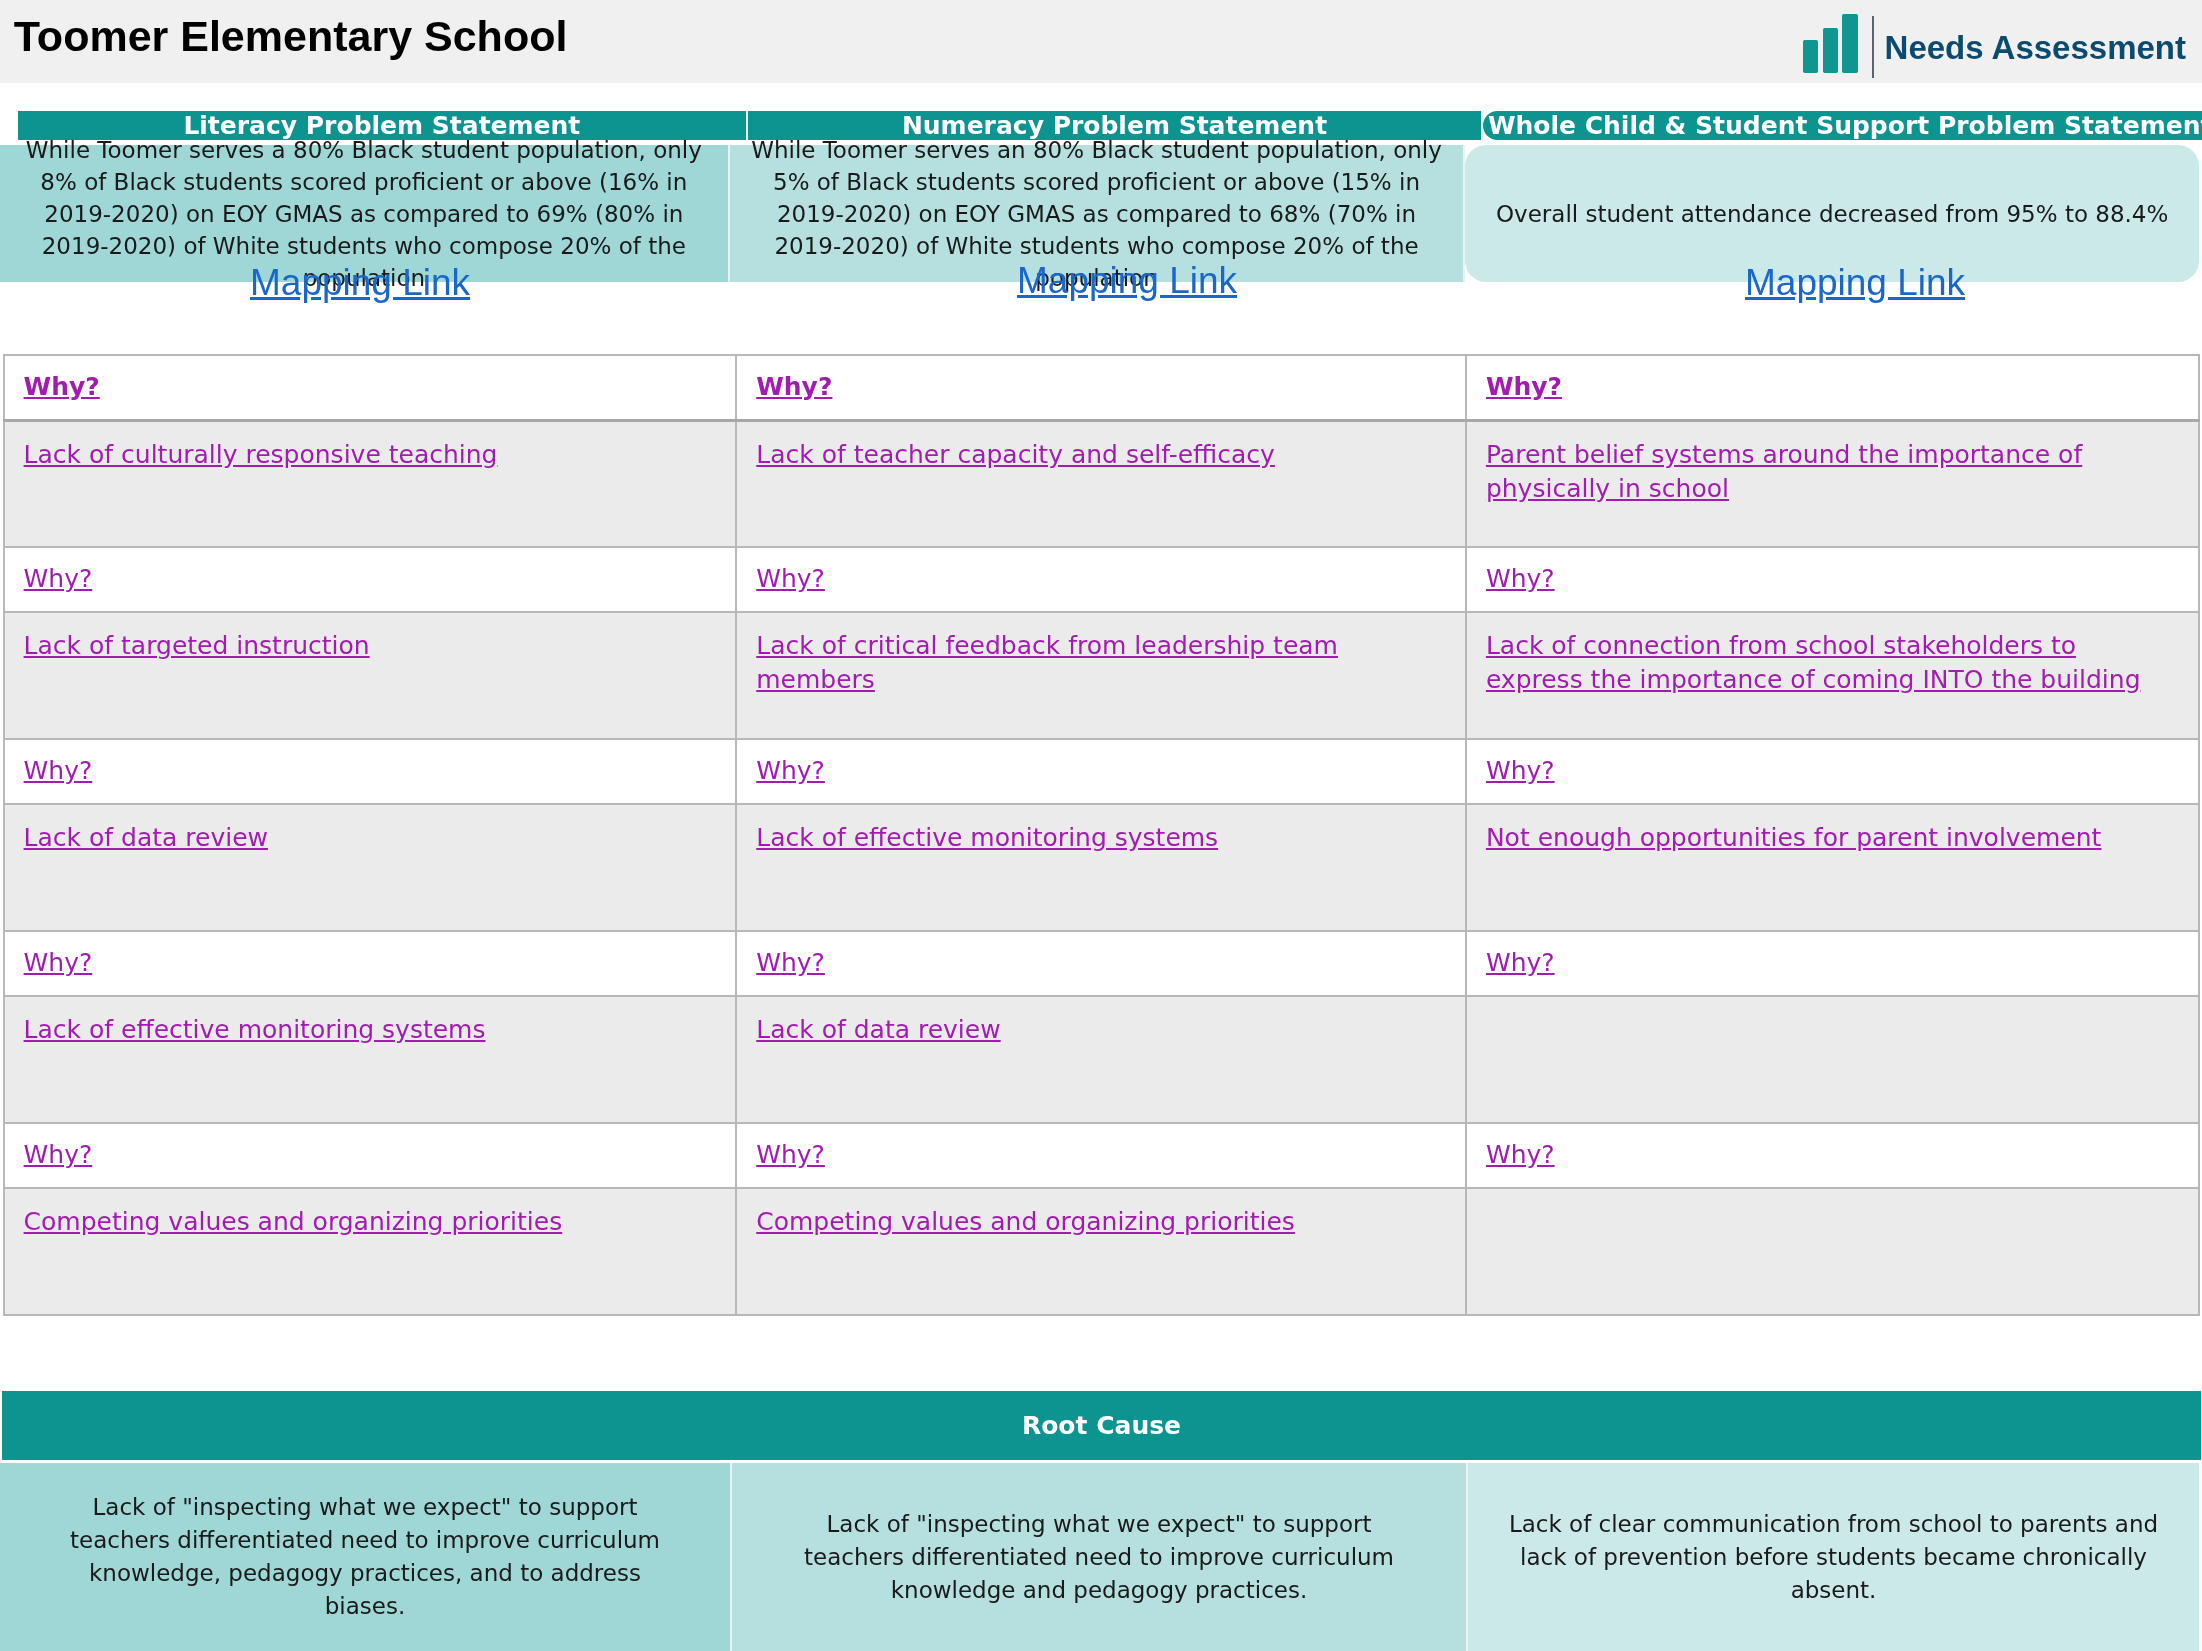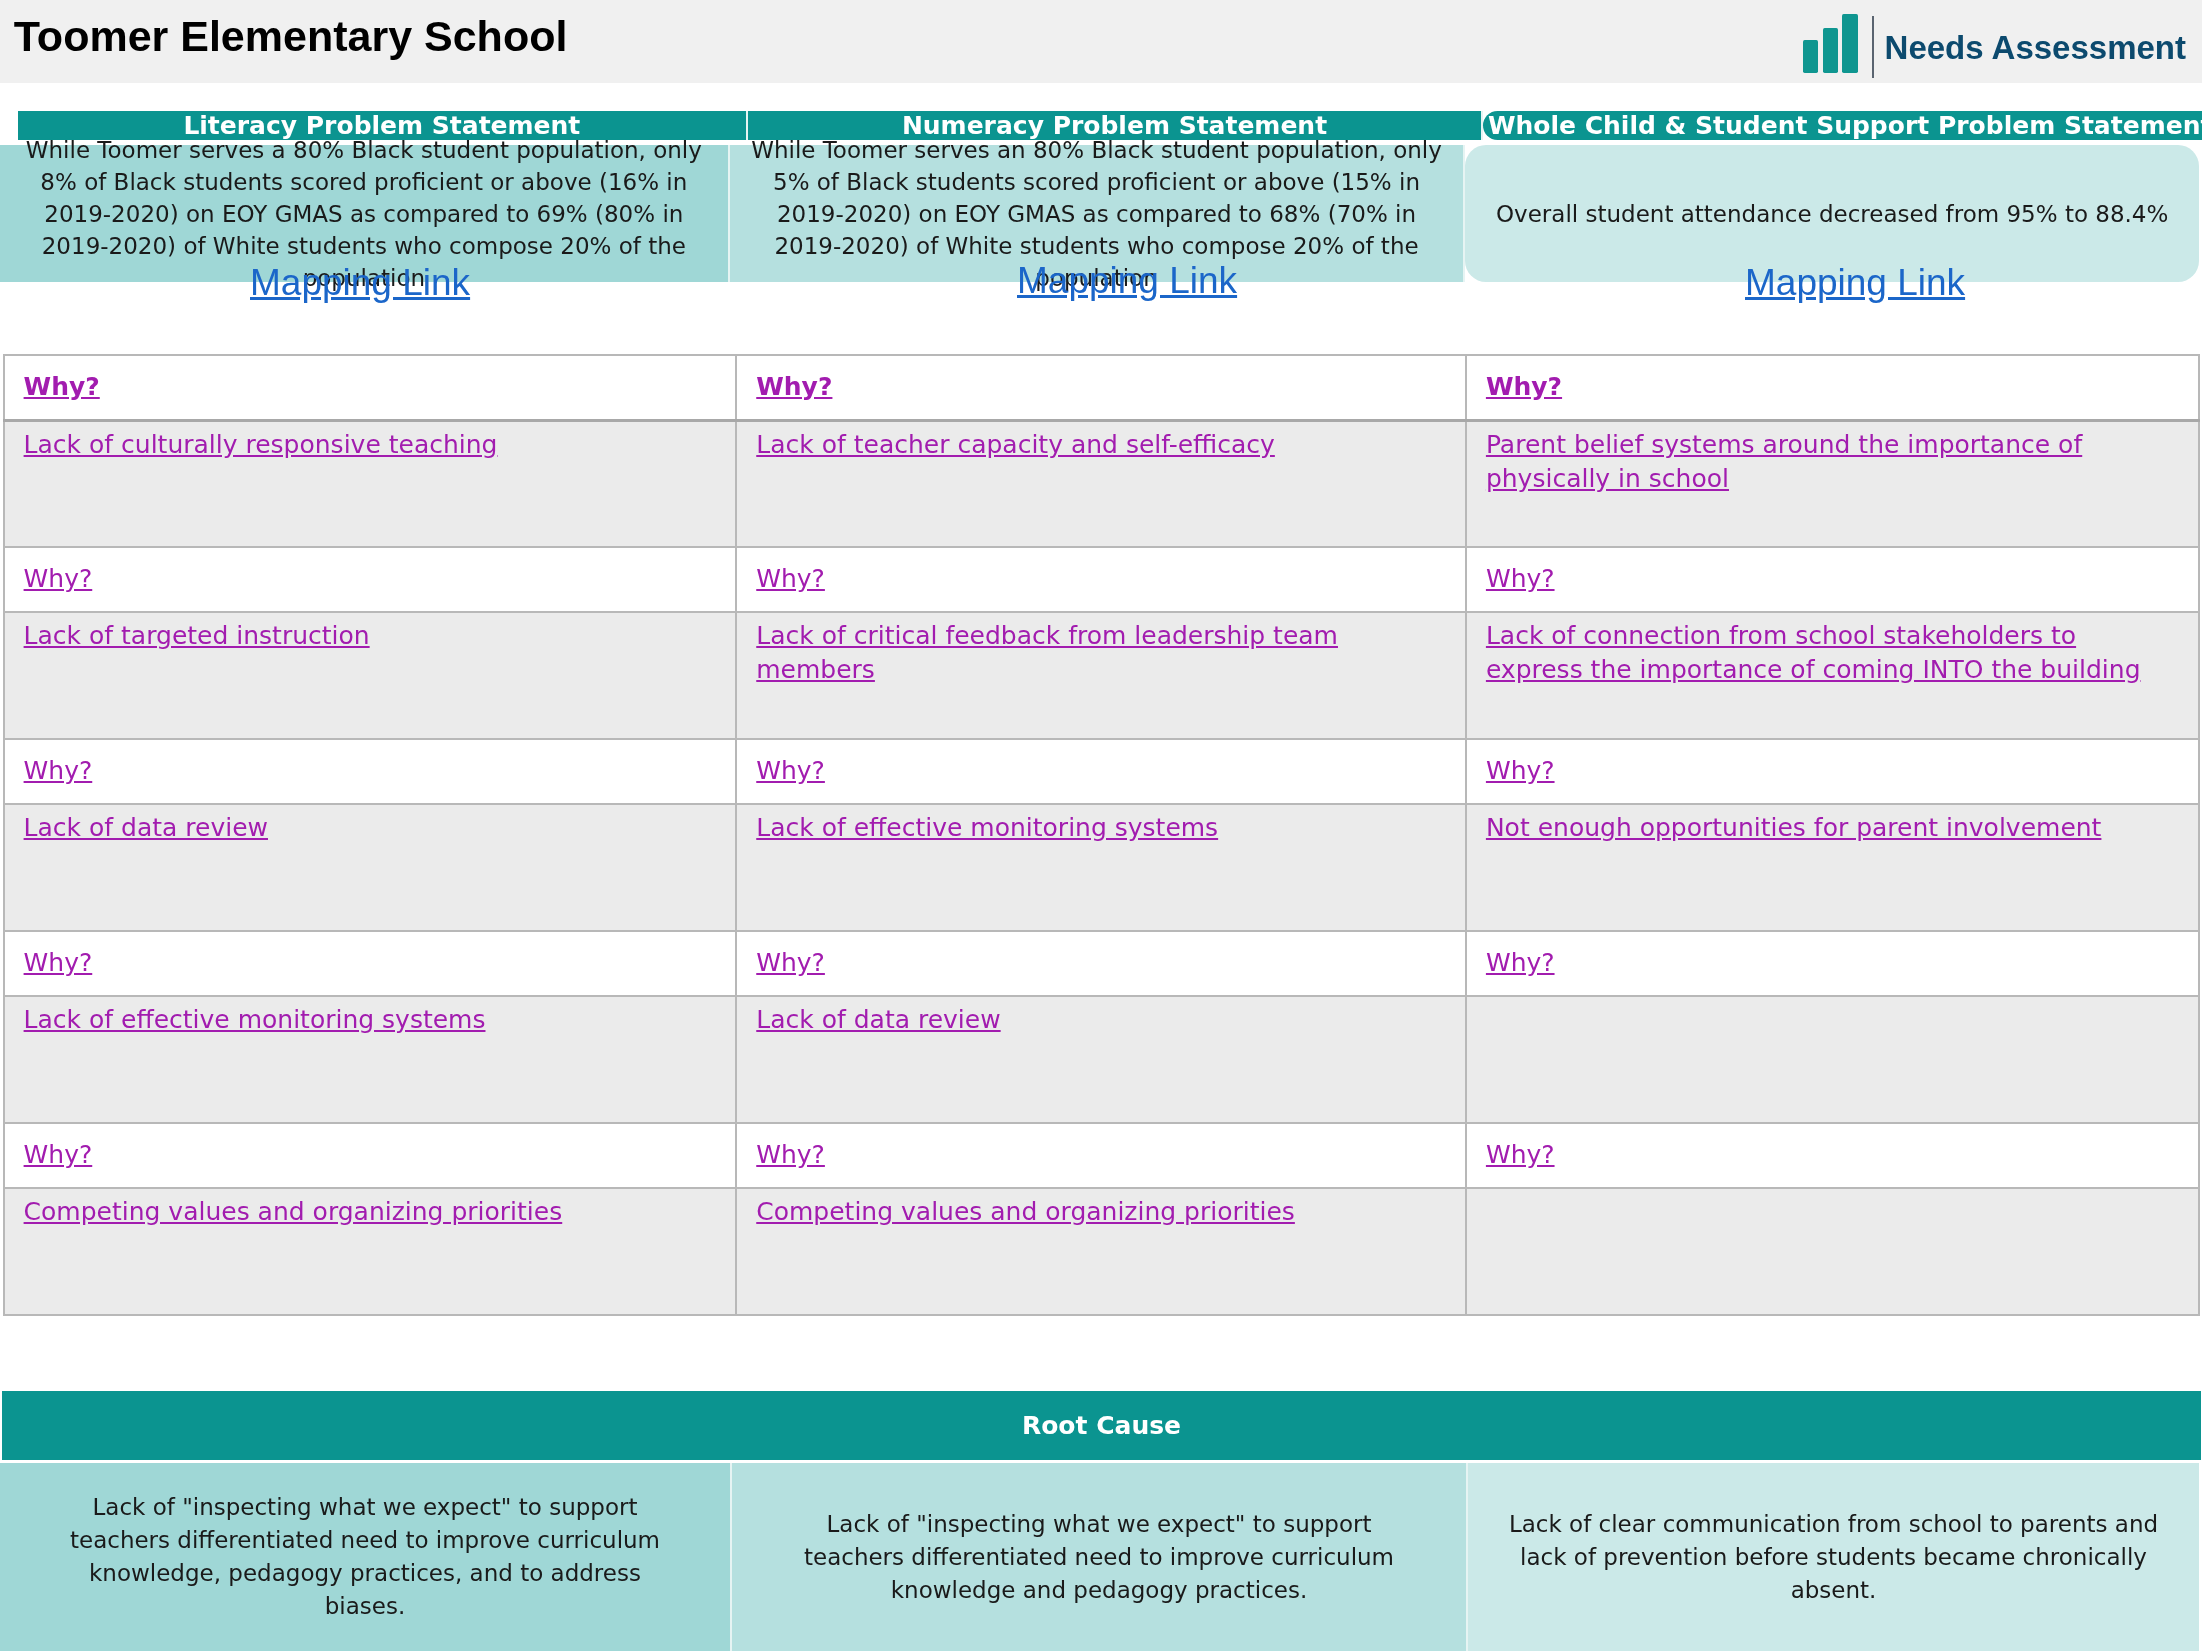--- a/index.html
+++ b/index.html
@@ -36,7 +36,7 @@
   .why-table td.col3 { width: 733px; }
   .why-table tr.why td { background: #ffffff; height: 65px; padding-top: 15.5px; }
   .why-table tr.why.first td { font-weight: bold; height: 65px; }
-  .why-table tr.ans td { background: #ebebeb; height: 127px; line-height: 34px; padding-top: 6px; }
+  .why-table tr.ans td { background: #ebebeb; height: 127px; line-height: 34px; padding-top: 16px; }
   .why-table tr.ans.first td { border-top: 3.4px solid #a8a8a8; }
 
   .rc-header { position: absolute; left: 2px; top: 1391px; width: 2199px; height: 69px; background: #0b9490; color: #fff; font-weight: bold; font-size: 25px; display: flex; align-items: center; justify-content: center; }

